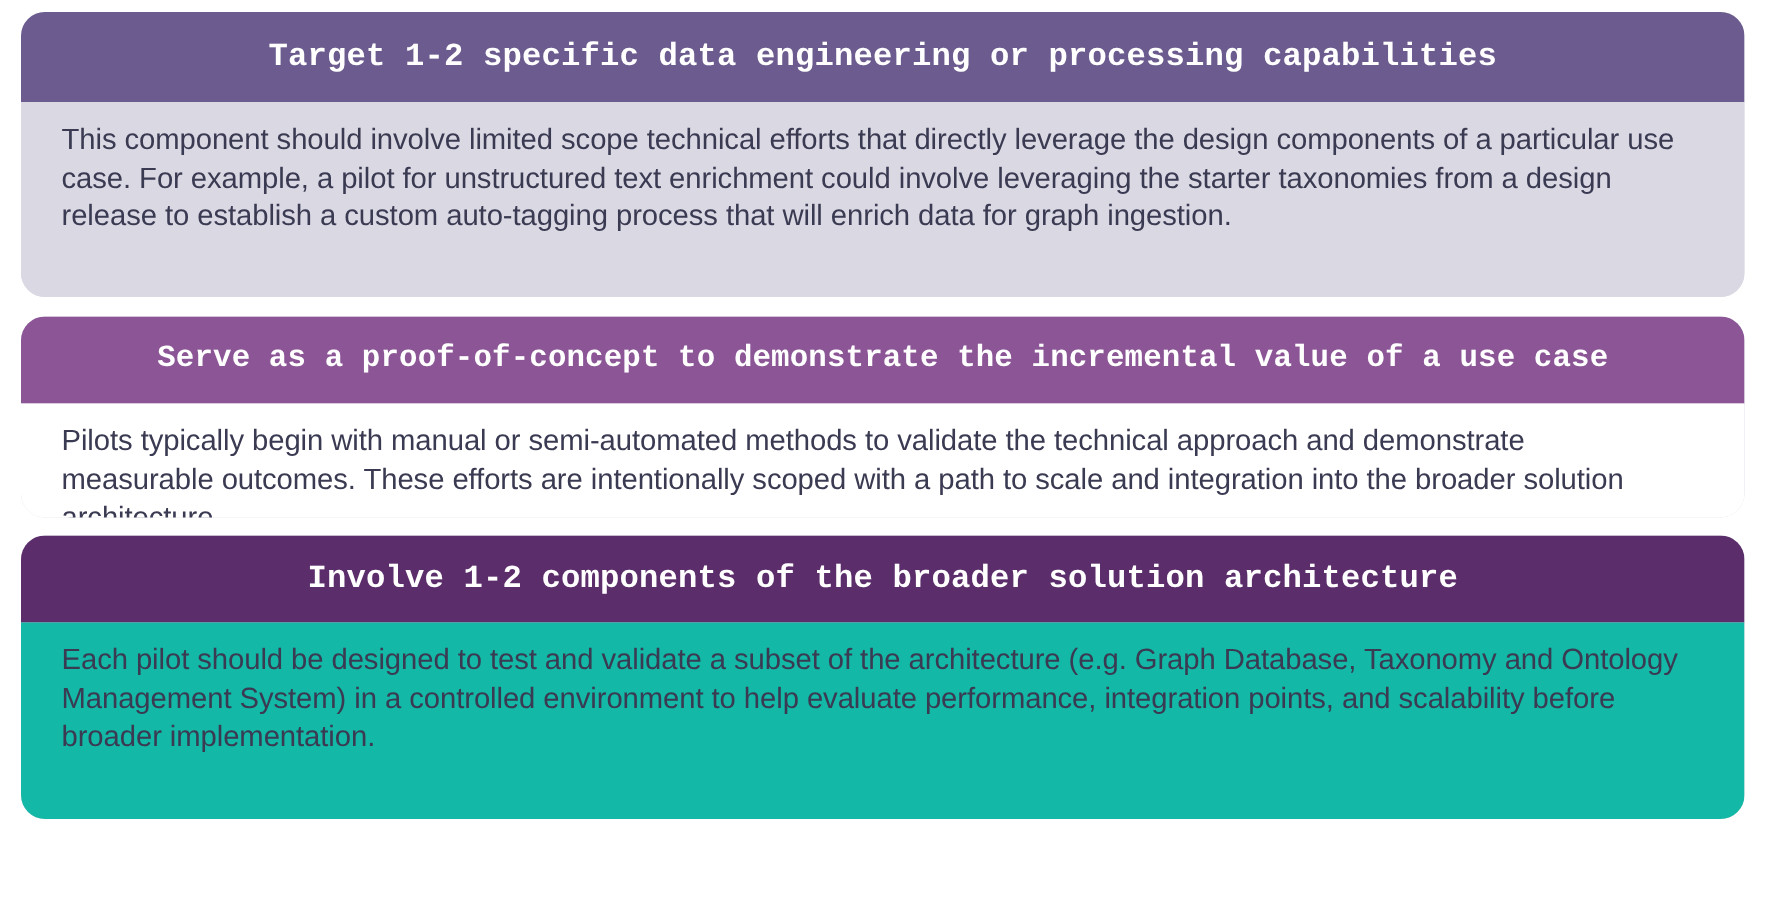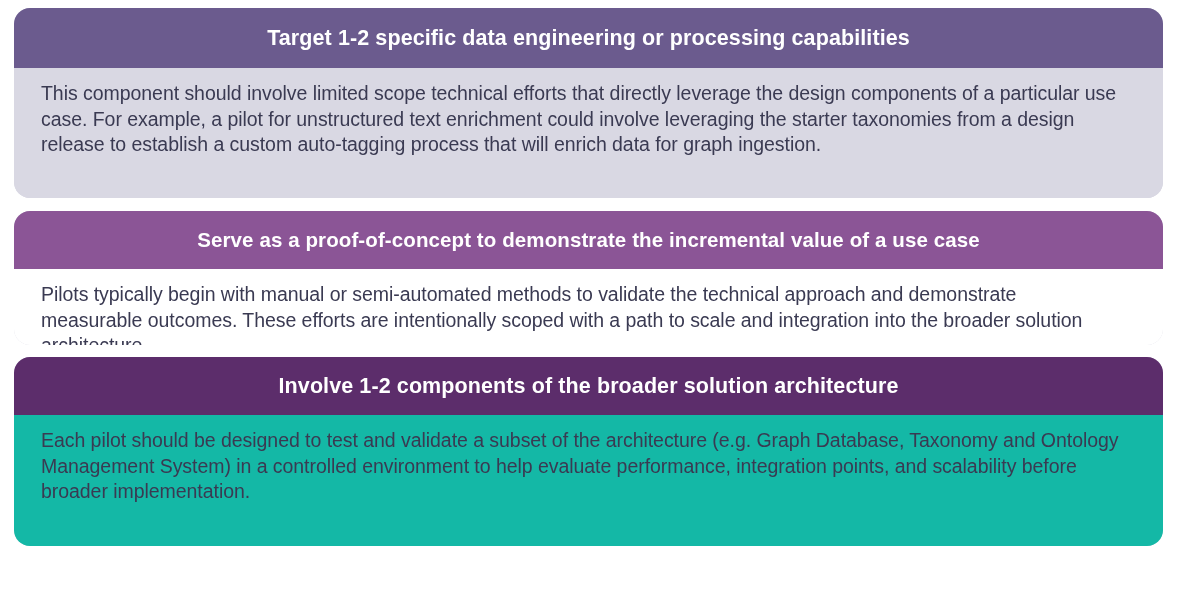--- a/index.html
+++ b/index.html
@@ -47,6 +47,7 @@
     justify-content: center;
     padding: 0 24px;
     box-sizing: border-box;
+    font-family: Liberation Mono, monospace;
   }
 
   .card-1 .card-header { height: 60px; }

